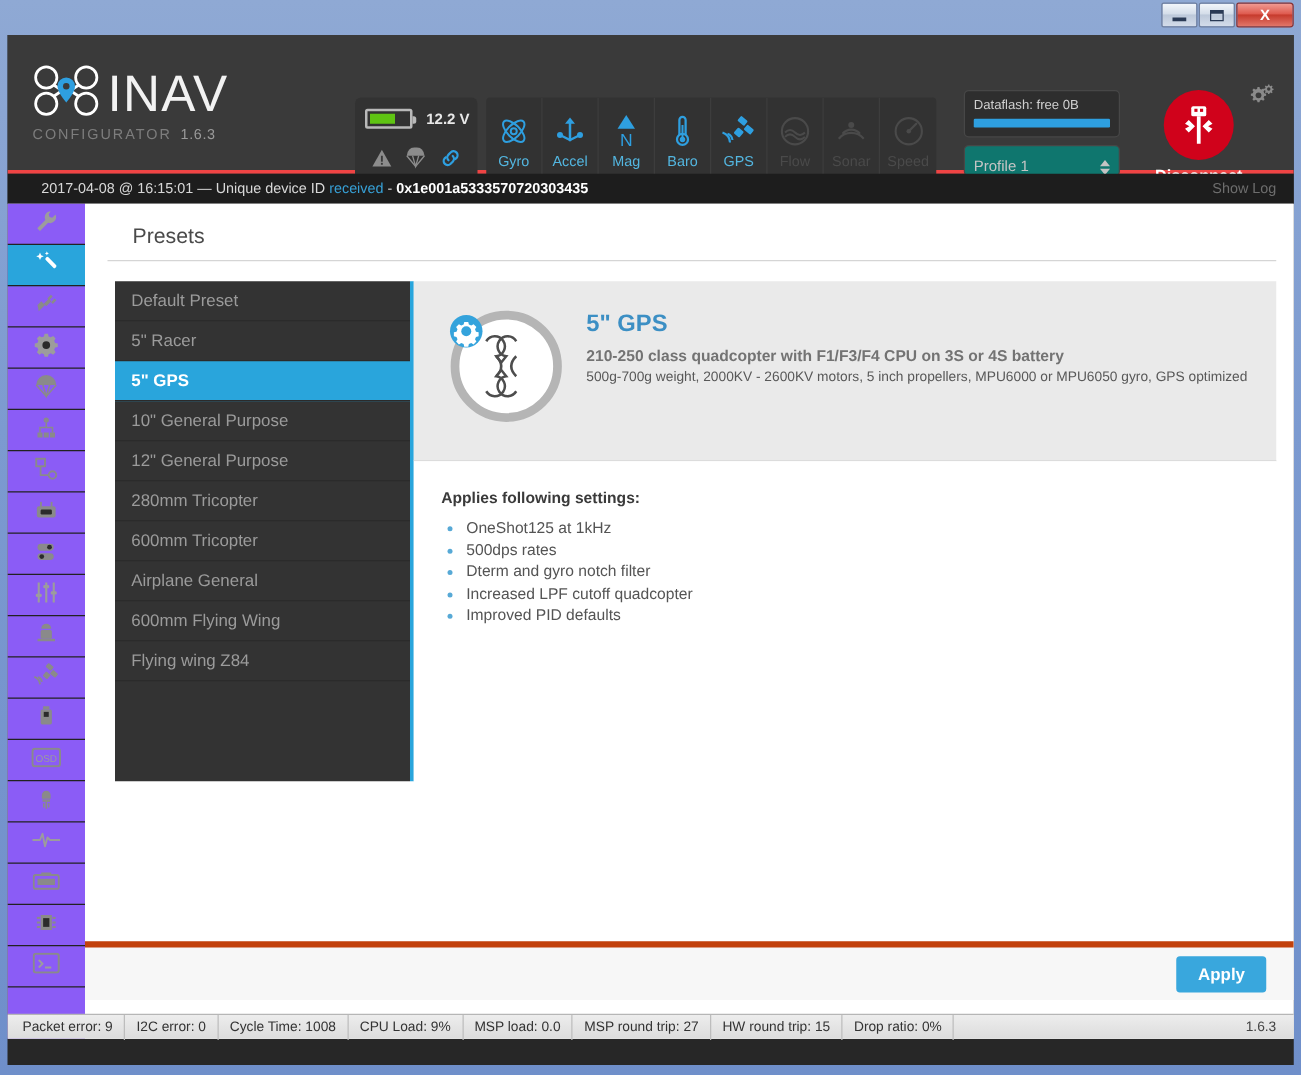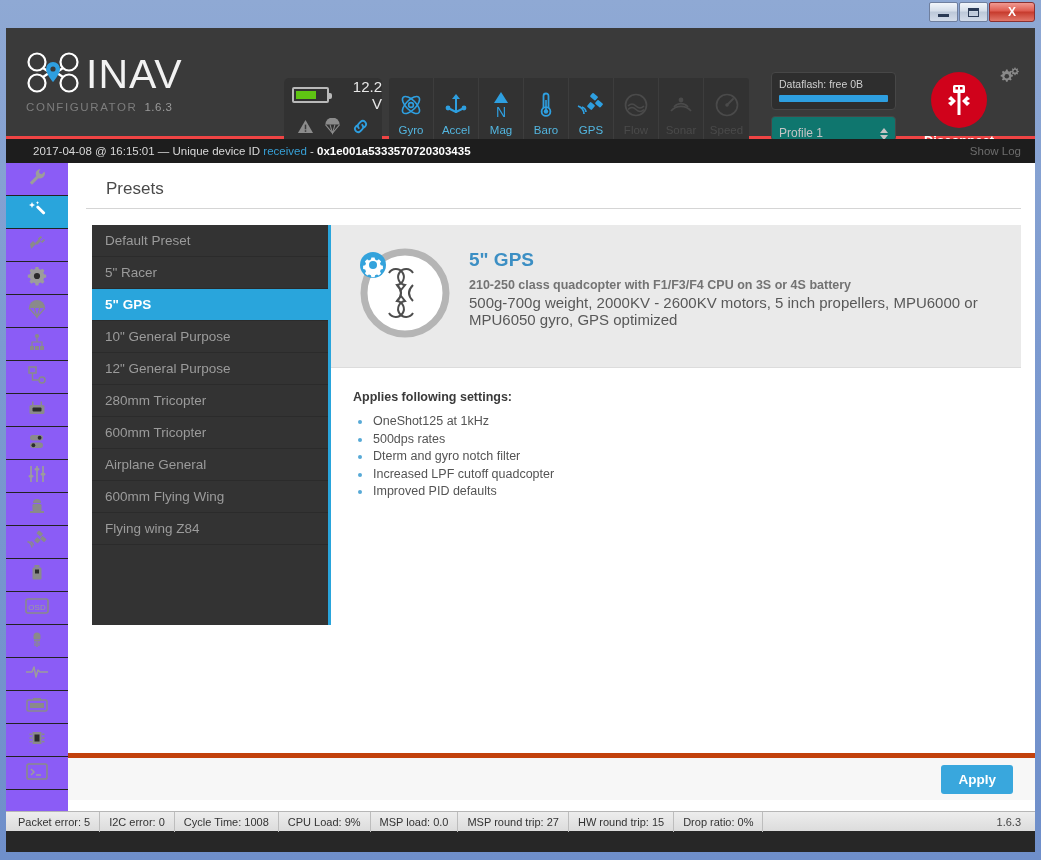--- a/index.html
+++ b/index.html
@@ -76,7 +76,7 @@
     content:"";position:absolute;right:-5px;top:4px;width:3px;height:6px;background:#b9b9b9;border-radius:0 2px 2px 0;
   }
   .batt-fill{height:100%;width:68%;background:#5fc413;}
-  .batt-volt{color:#e8e8e8;font-size:15px;font-weight:normal;margin-left:11px;text-align:right;}
+  .batt-volt{color:#e8e8e8;font-size:12px;font-weight:bold;margin-left:11px;}
   .flags-row{display:flex;align-items:center;justify-content:space-around;height:31px;padding:0 8px;}
   .flag{width:20px;height:20px;display:flex;align-items:center;justify-content:center;}
 

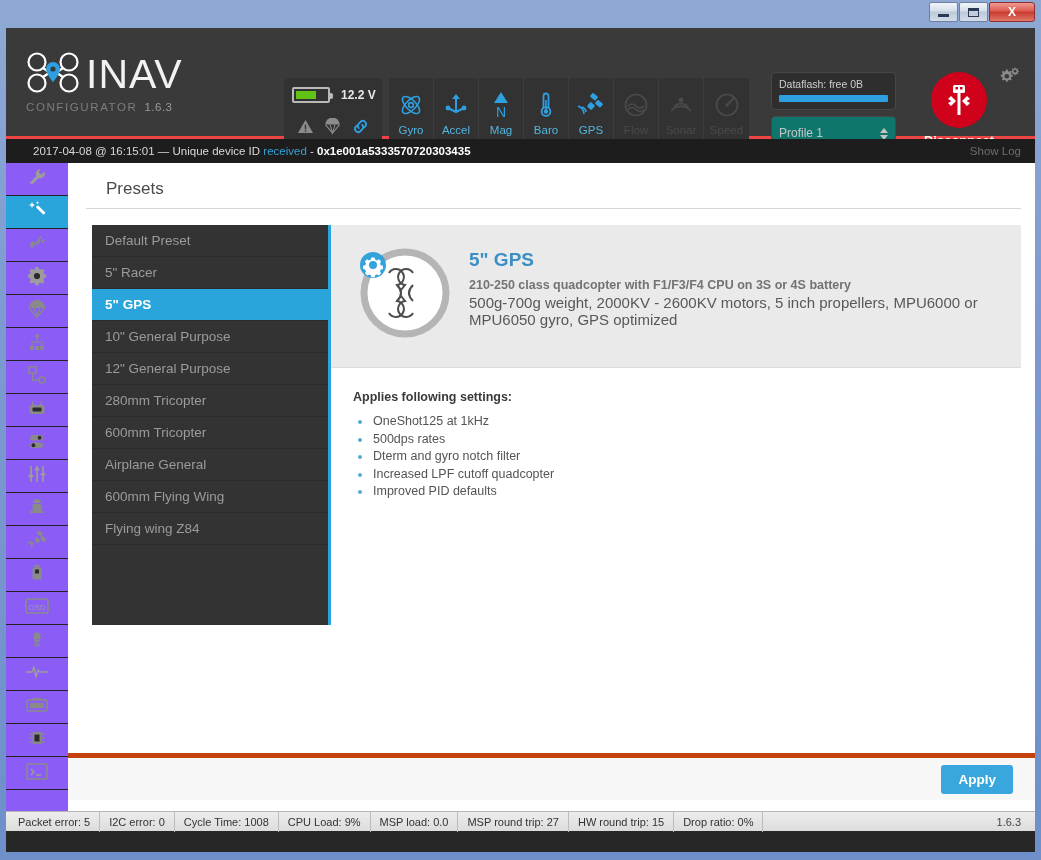--- a/index.html
+++ b/index.html
@@ -176,7 +176,7 @@
   .detail-text{padding-left:8px;padding-top:6px;}
   .detail-title{color:#3c8fc4;font-size:19px;font-weight:bold;margin:0 0 7px 0;}
   .detail-sub{color:#737373;font-size:12.5px;font-weight:bold;margin-bottom:2px;}
-  .detail-desc{color:#585858;font-size:15px;line-height:17px;max-width:655px;}
+  .detail-desc{color:#585858;font-size:11px;line-height:17px;max-width:655px;}
 
   .detail-body{padding:22px 0 0 22px;background:#fff;flex:1;}
   .applies{color:#3a3a3a;font-size:12.5px;font-weight:bold;margin-bottom:9px;}

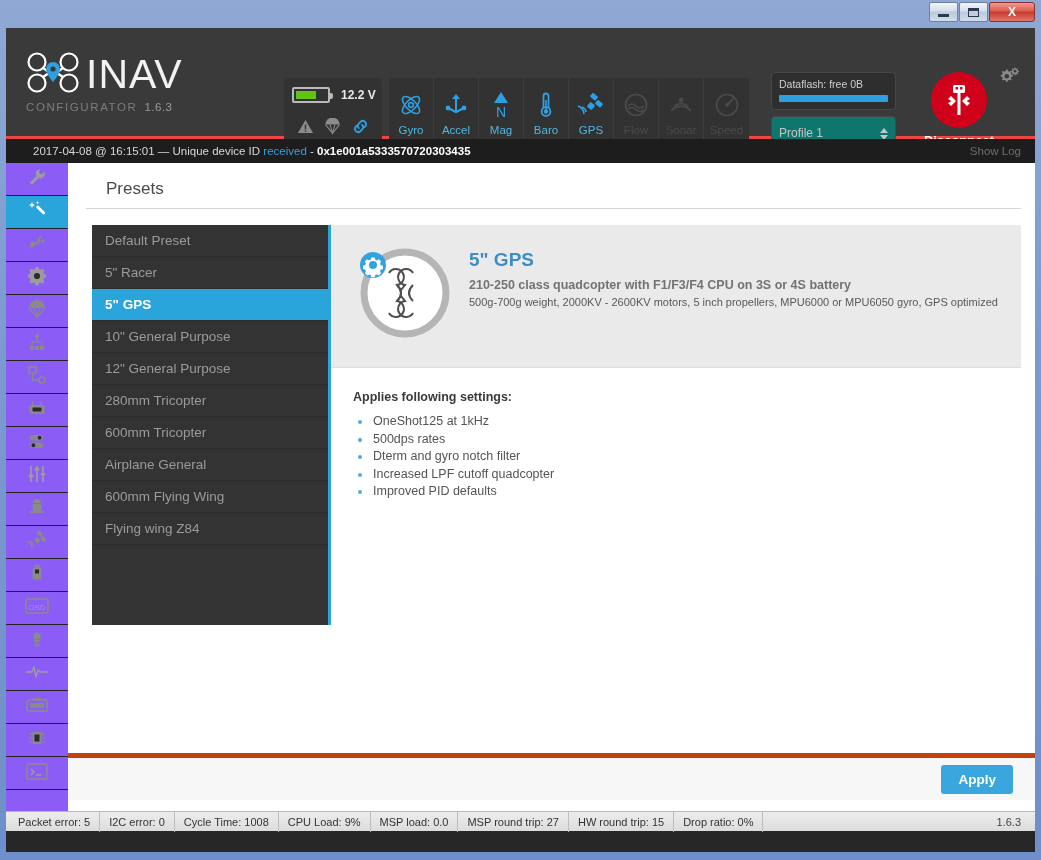--- a/index.html
+++ b/index.html
@@ -733,7 +733,7 @@
         </div>
 
         <div class="statusbar">
-          <div class="stat first">Packet error: 5</div>
+          <div class="stat first">Packet error: 9</div>
           <div class="stat">I2C error: 0</div>
           <div class="stat">Cycle Time: 1008</div>
           <div class="stat">CPU Load: 9%</div>

